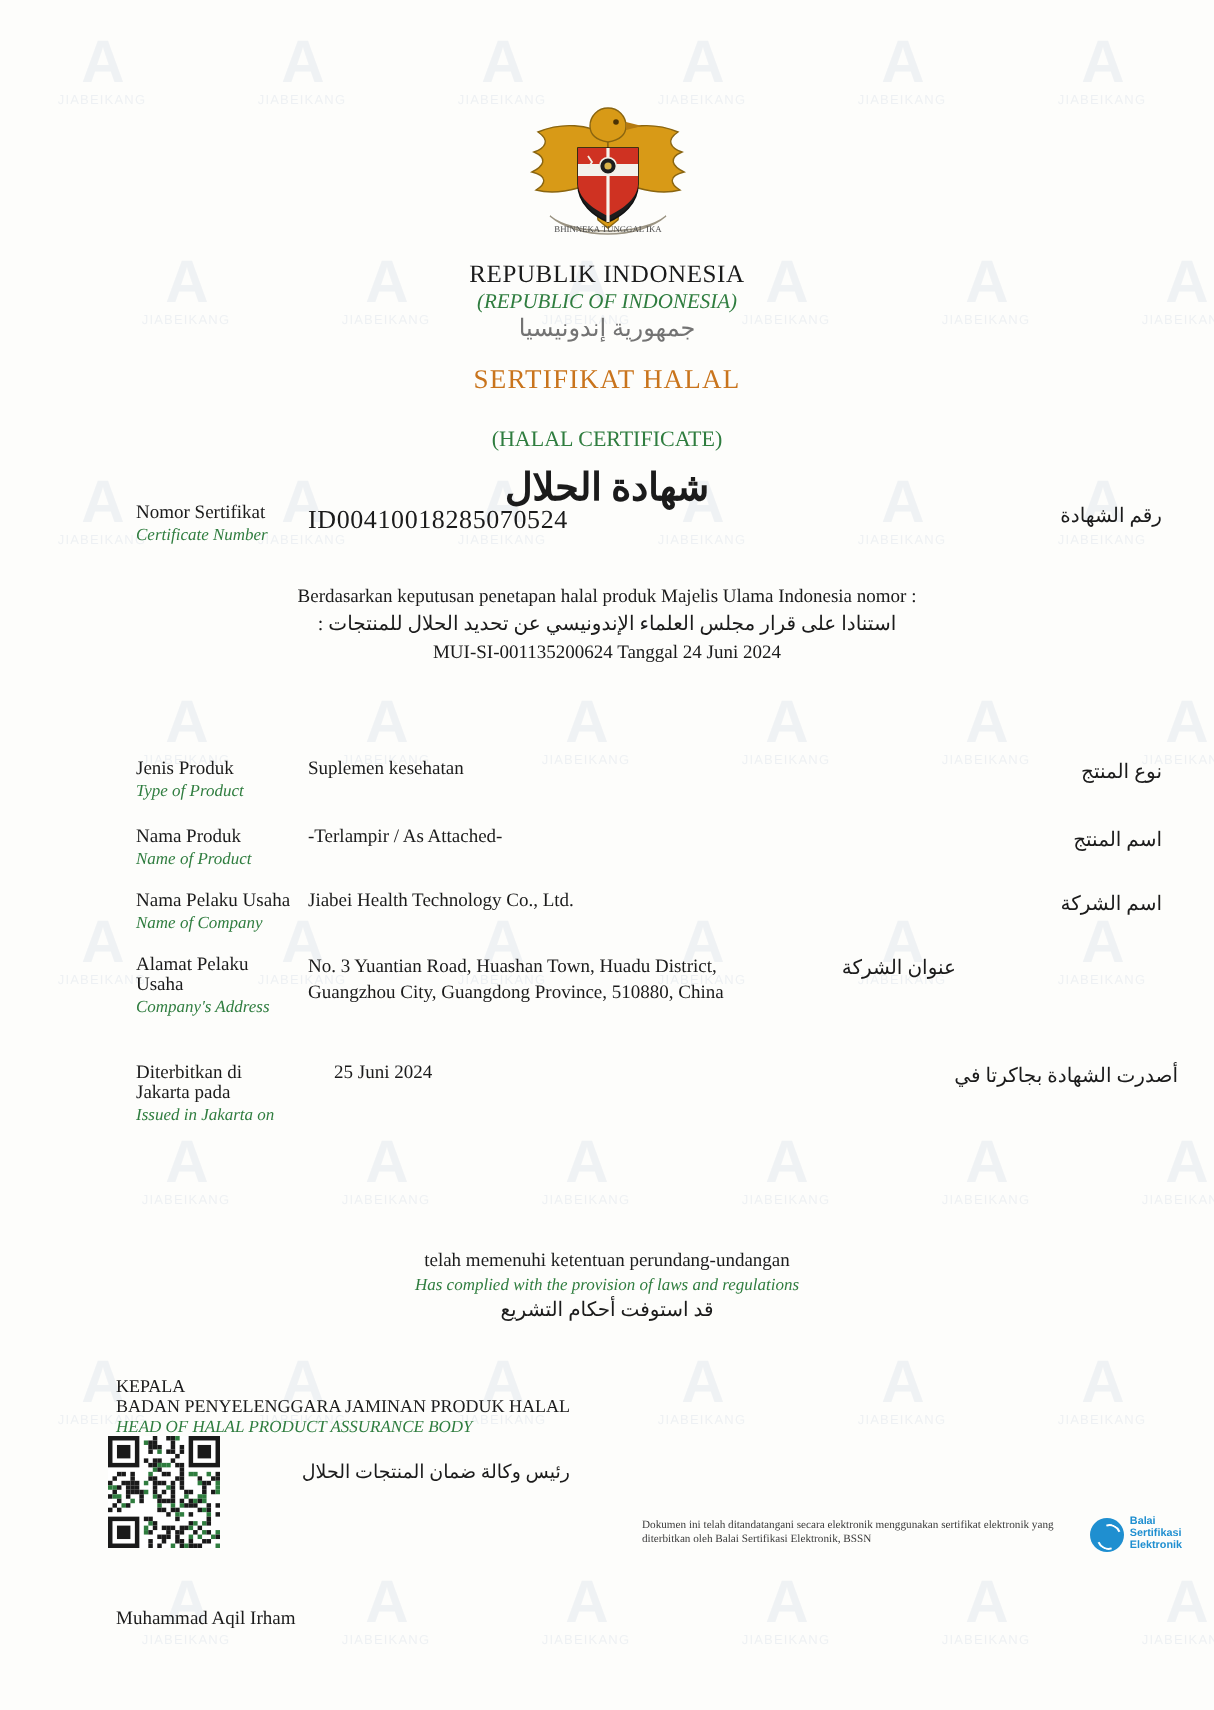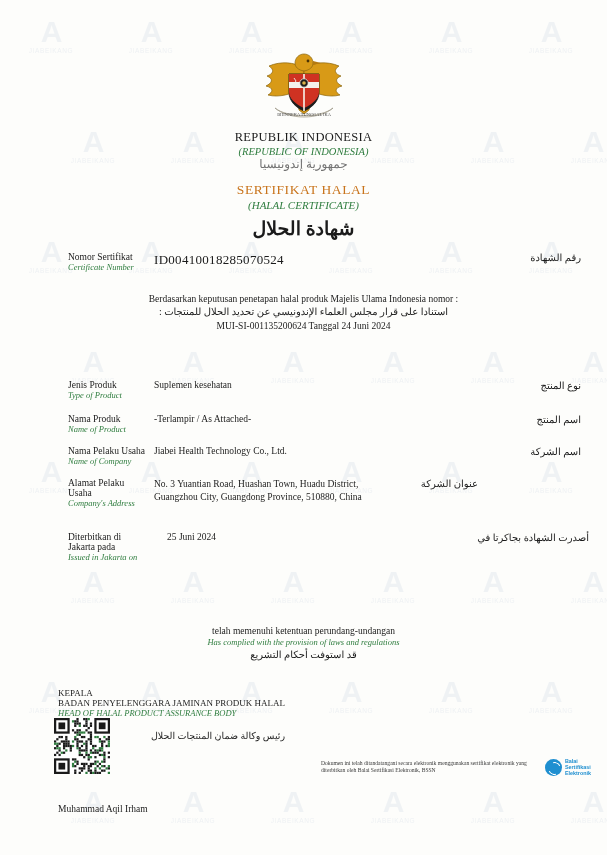--- a/index.html
+++ b/index.html
@@ -86,8 +86,7 @@
   .cert-en {
     font-size: 11px;
     color: #2f7d3f;
-    font-style: italic;
-    margin-top: 1px;
+    margin-top: 16px;
   }
   .cert-ar-big {
     font-size: 19px;

